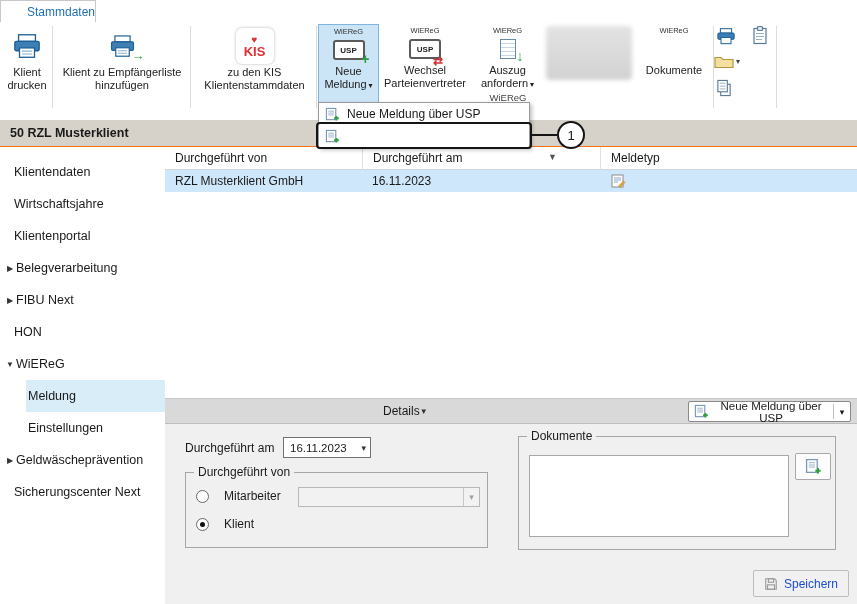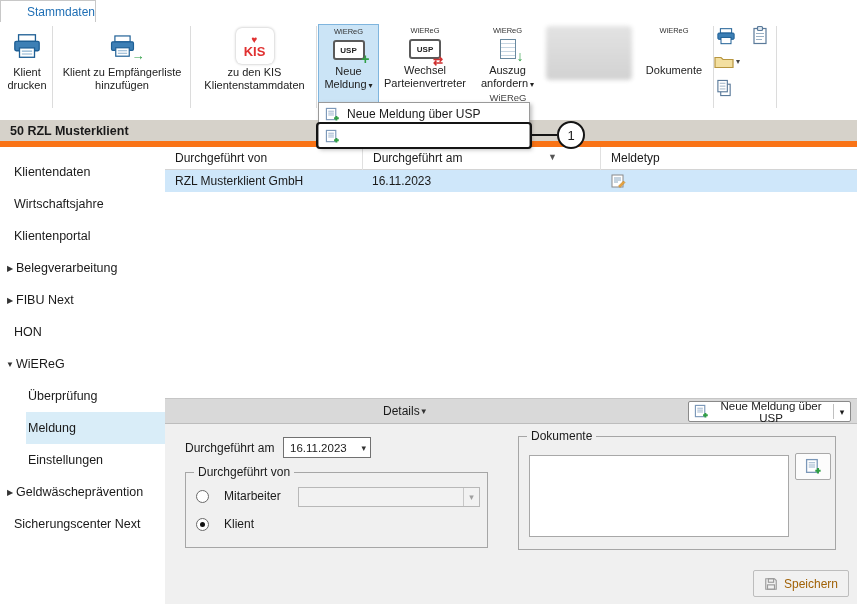--- a/index.html
+++ b/index.html
@@ -54,7 +54,7 @@
 
   
   .hbar{position:absolute;left:0;top:120px;width:857px;height:27px;background:#d6d2ca;
-        border-bottom:6px solid #f97316;display:flex;align-items:center;padding-left:10px;
+        border-bottom:1px solid #f97316;display:flex;align-items:center;padding-left:10px;
         font-weight:bold;font-size:12.5px;z-index:1;}
 
   

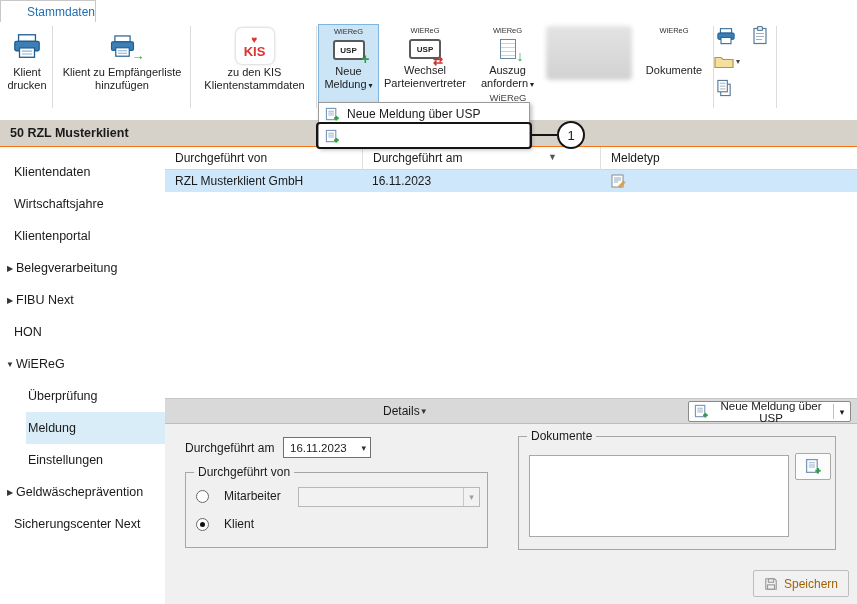--- a/index.html
+++ b/index.html
@@ -305,9 +305,6 @@
         <span class="arr">▼</span>
         <span>WiEReG</span>
       </div>
-    <div class="side-item lvl1">
-        <span>Überprüfung</span>
-      </div>
     <div class="side-item lvl1 selected">
         <span>Meldung</span>
       </div>

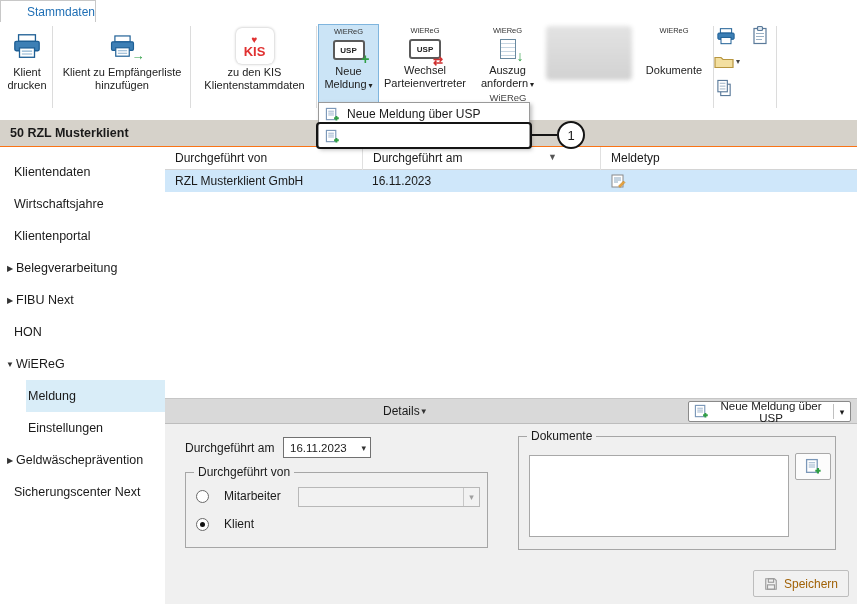--- a/index.html
+++ b/index.html
@@ -106,7 +106,7 @@
            border:1px solid #a8a8a8;border-radius:2px;display:flex;align-items:center;justify-content:center;}
   .save-btn{position:absolute;left:588px;top:146px;width:96px;height:27px;background:#f1f1f1;
             border:1px solid #bdbdbd;border-radius:2px;display:flex;align-items:center;justify-content:center;
-            gap:6px;color:#a16207;}
+            gap:6px;color:#1d4ed8;}
 </style>
 </head>
 <body>

